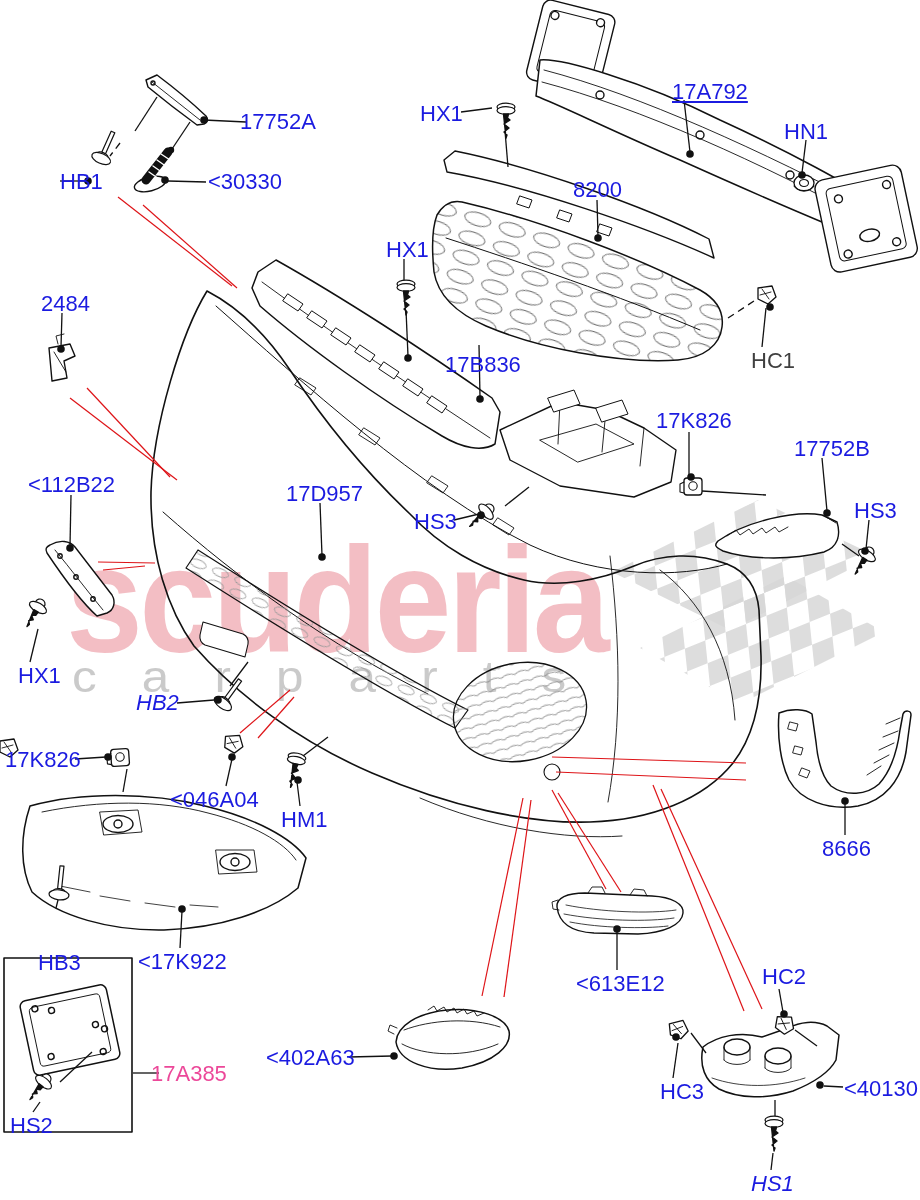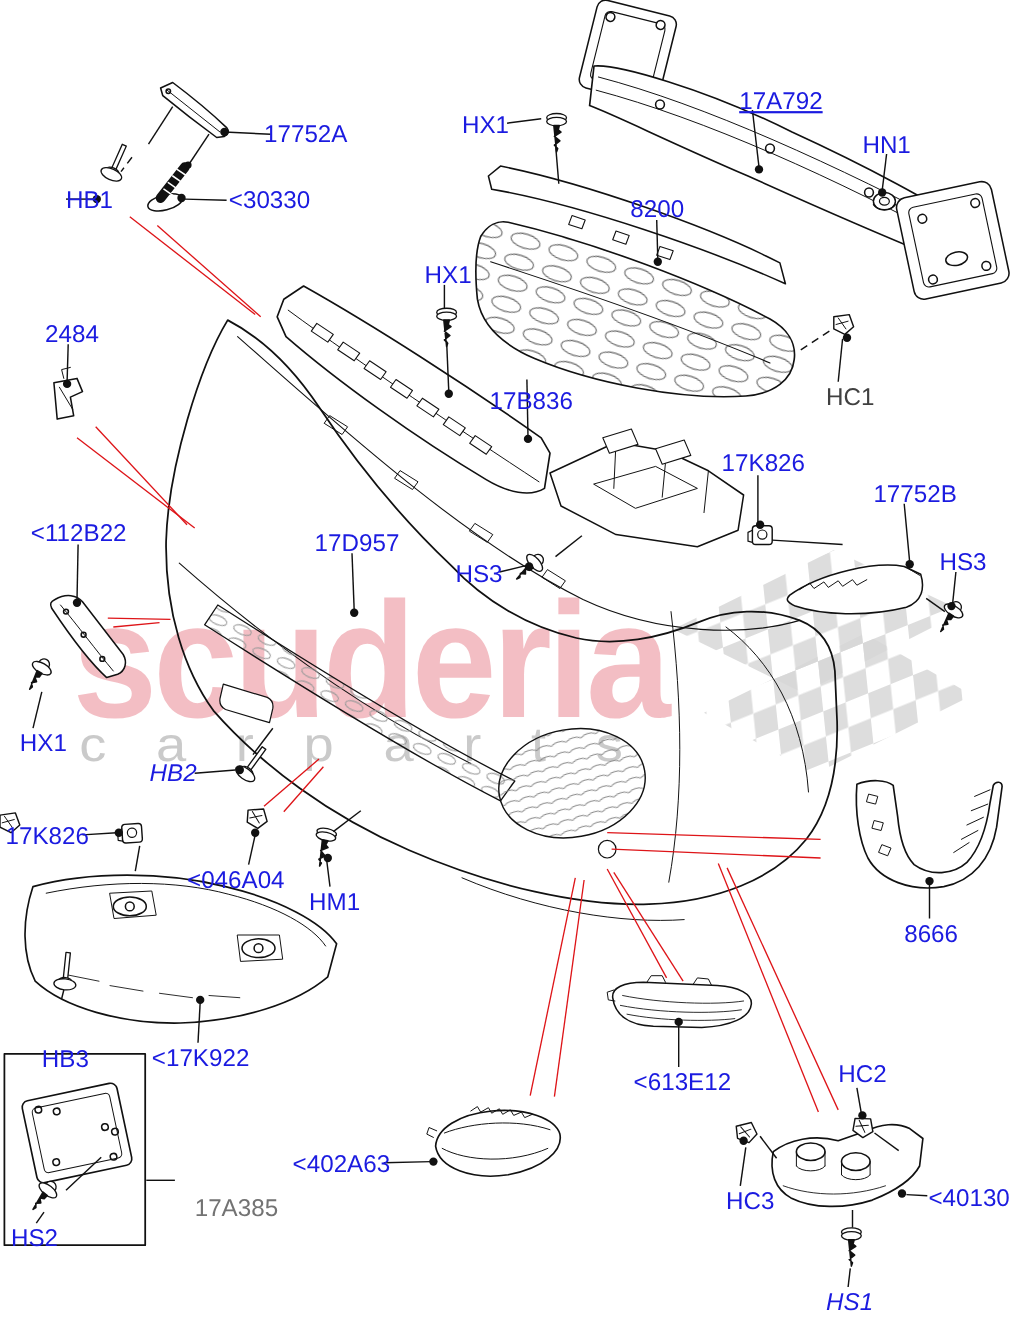--- a/index.html
+++ b/index.html
@@ -360,7 +360,7 @@
       <div class="part-label" style="left: 281px; top: 808px; color: rgb(27, 27, 224);">HM1</div>
       <div class="part-label" style="left: 38px; top: 910px; color: rgb(27, 27, 224); margin-top: 41px;">HB3</div>
       <div class="part-label" style="left: 138px; top: 950px; color: rgb(27, 27, 224);">&lt;17K922</div>
-      <div class="part-label" style="left: 177px; top: 1062px; color: #737373; margin-top: 24px;">17A385</div>
+      <div class="part-label" style="left: 151px; top: 1062px; color: #ec4899;">17A385</div>
       <div class="part-label" style="left: 10px; top: 1114px; color: rgb(27, 27, 224);">HS2</div>
       <div class="part-label" style="left: 266px; top: 1046px; color: rgb(27, 27, 224);">&lt;402A63</div>
       <div class="part-label" style="left: 576px; top: 972px; color: rgb(27, 27, 224);">&lt;613E12</div>

